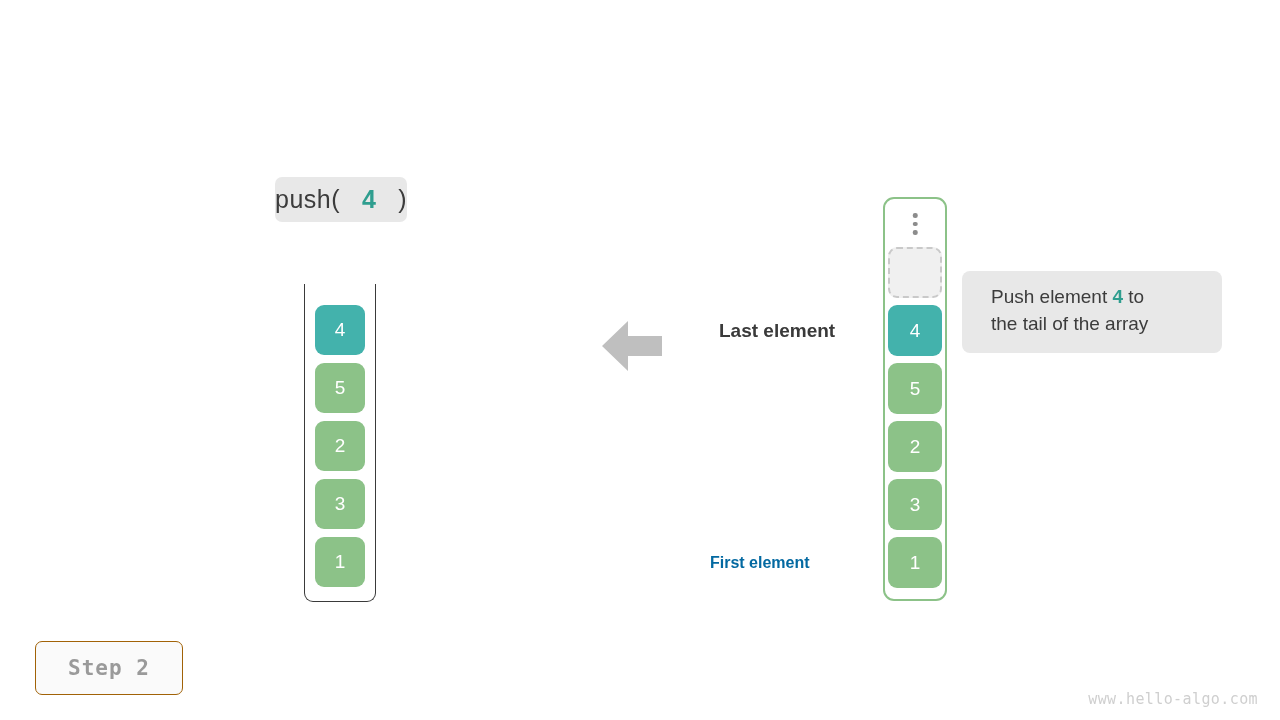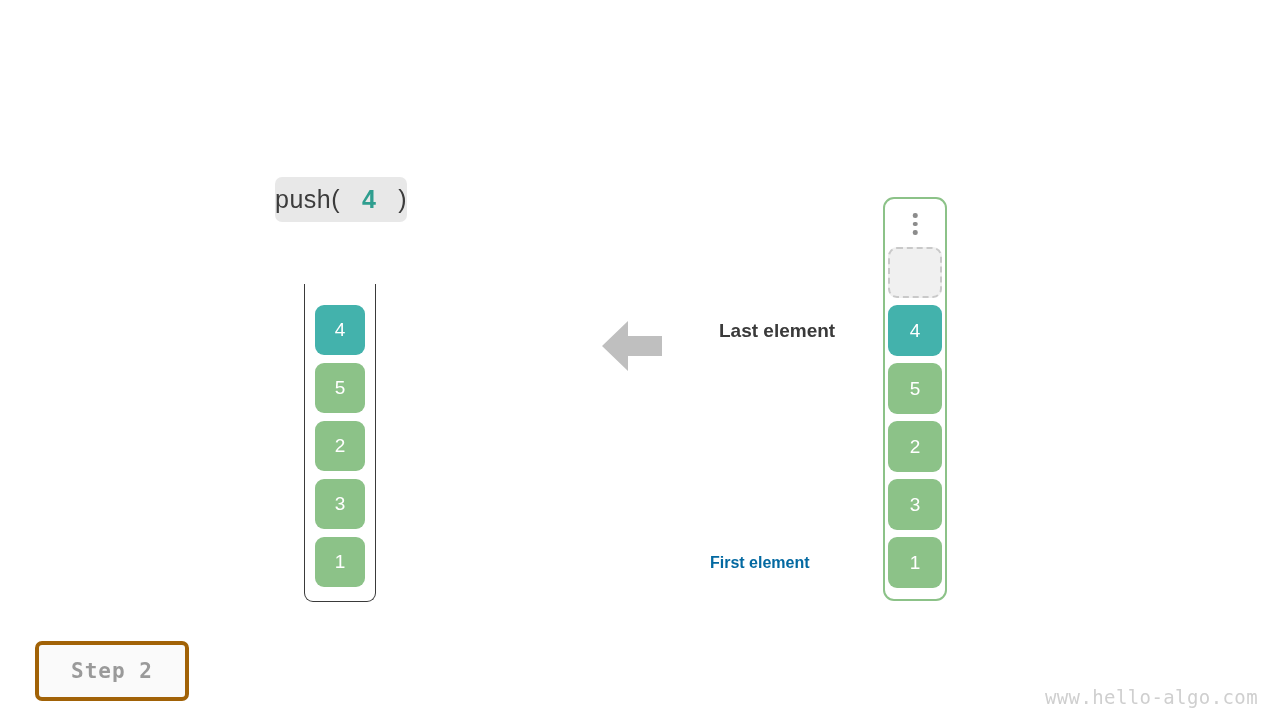--- a/index.html
+++ b/index.html
@@ -257,6 +257,10 @@
     </div>
   </div>
 
+  <div id="note">
+    <span>Push element </span><span class="hl">4</span><span> to</span><br>
+    <span>the tail of the array</span>
+  </div>
 
   <div id="step-badge">Step 2</div>
 

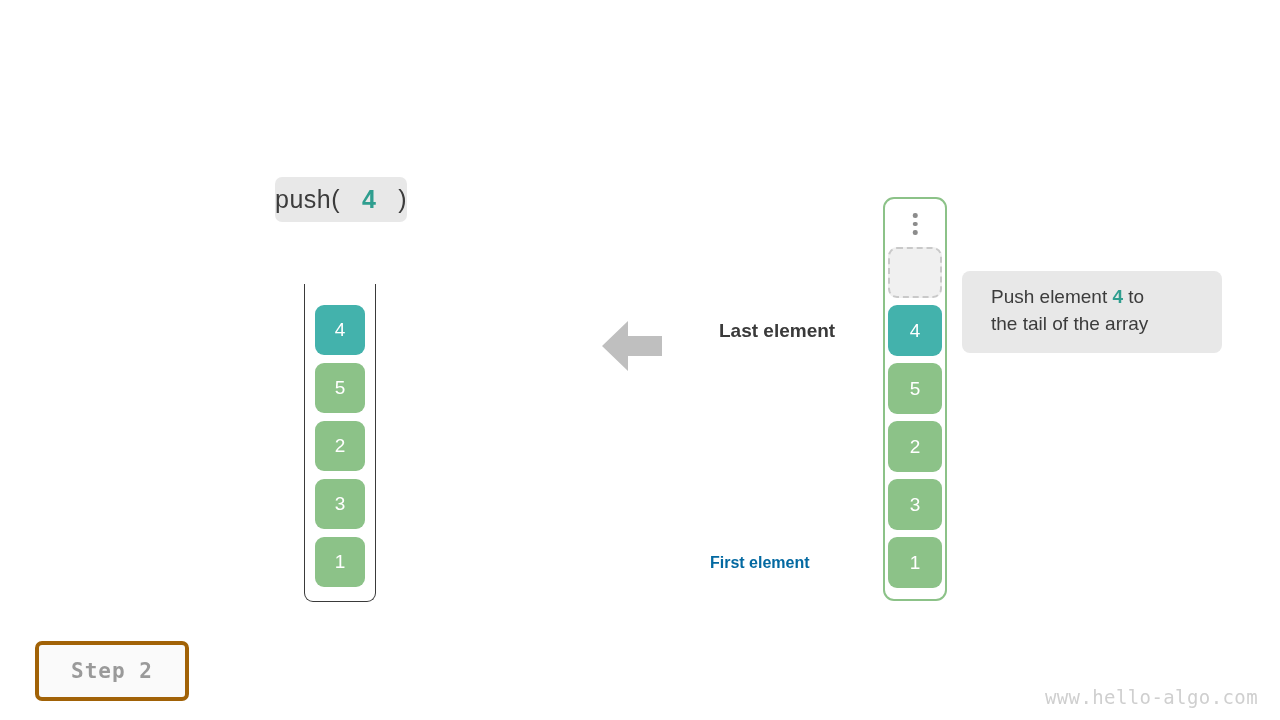--- a/index.html
+++ b/index.html
@@ -188,7 +188,7 @@
     width: 146px;
     height: 52px;
     background: #fafafa;
-    border: 4px solid #a16207;
+    border: 1px solid #a16207;
     border-radius: 7px;
     display: flex;
     align-items: center;

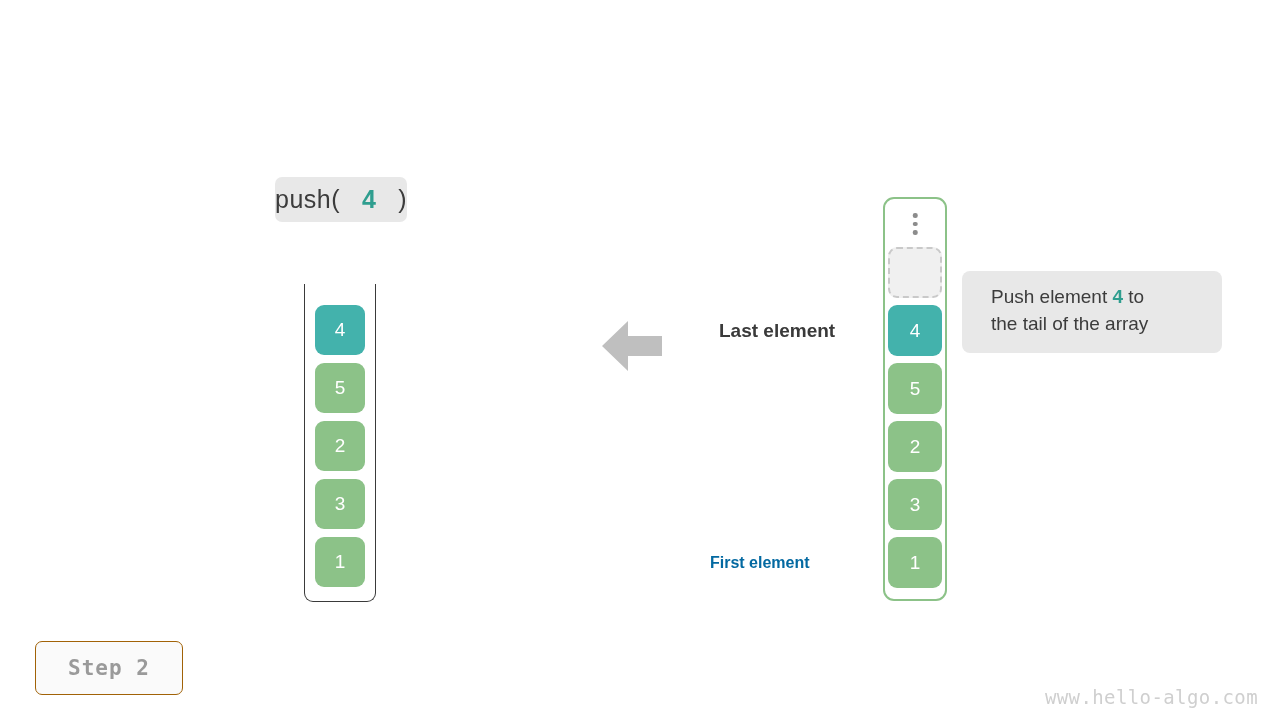--- a/index.html
+++ b/index.html
@@ -206,7 +206,7 @@
     right: 22px;
     bottom: 12px;
     font-family: "DejaVu Sans Mono", monospace;
-    font-size: 19px;
+    font-size: 15px;
     color: #cfcfcf;
     letter-spacing: 0.4px;
   }

